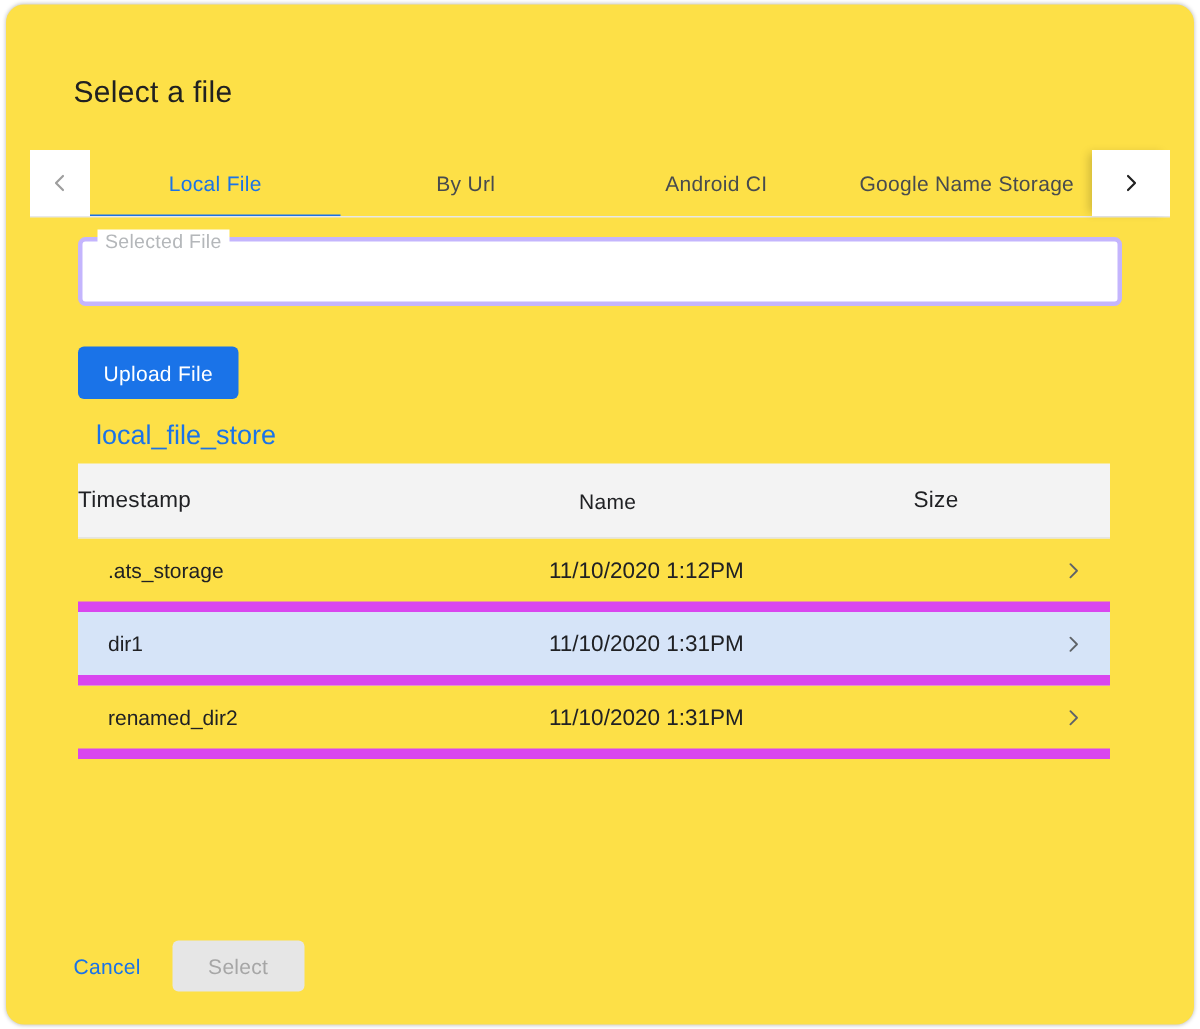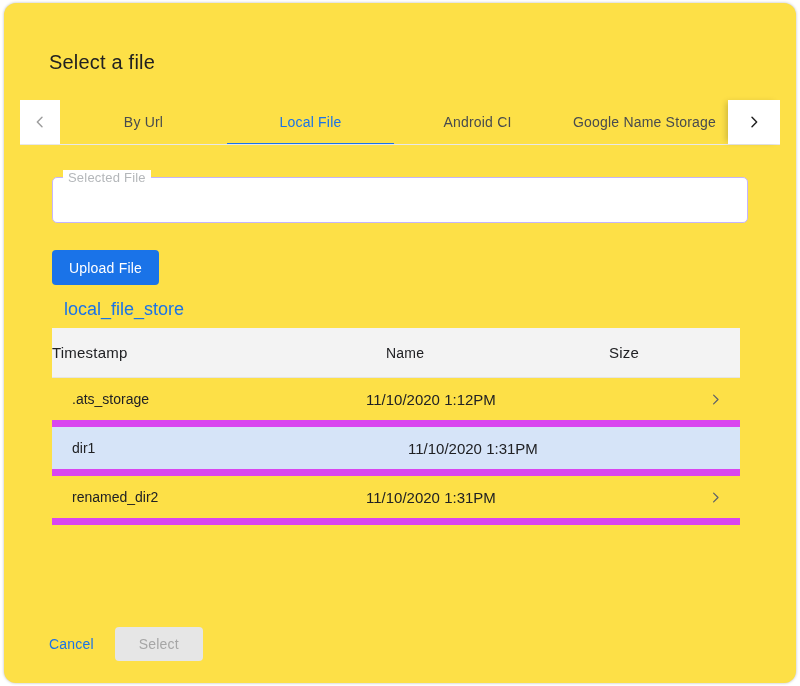--- a/index.html
+++ b/index.html
@@ -204,9 +204,9 @@
       </span>
     </button>
     <div class="tabs" id="tabs-container">
+  <div class="tab active">Local File</div>
+
   <div class="tab">By Url</div>
-
-  <div class="tab active">Local File</div>
 
   <div class="tab">Android CI</div>
 

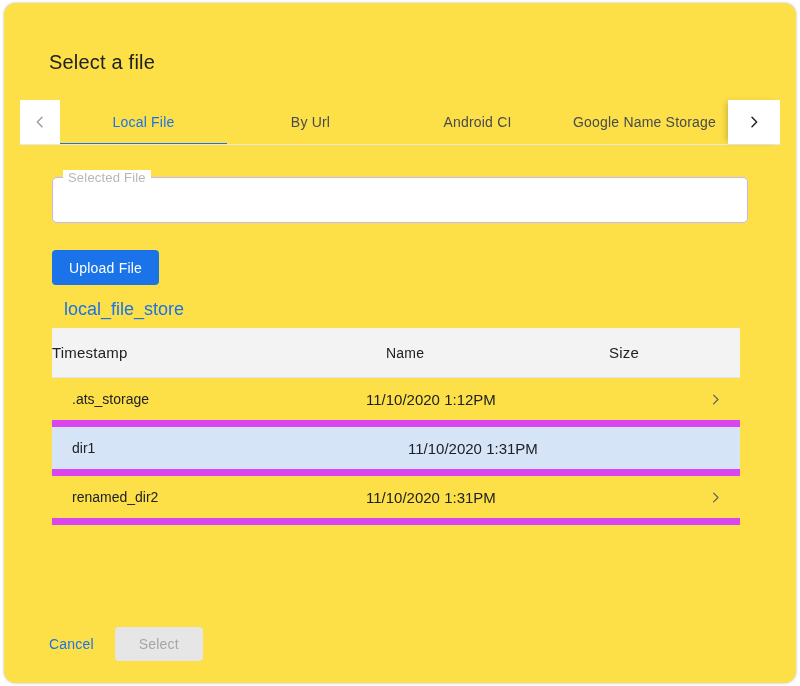--- a/index.html
+++ b/index.html
@@ -76,9 +76,9 @@
 
   .outlined-field {
     position: relative;
-    margin-top: 32px;
+    margin-top: 13px;
     height: 46px;
-    border: 1px solid #c4b5fd;
+    border: 3px solid #c4b5fd;
     border-radius: 5px;
     background: #fff;
     padding-left: 40px;

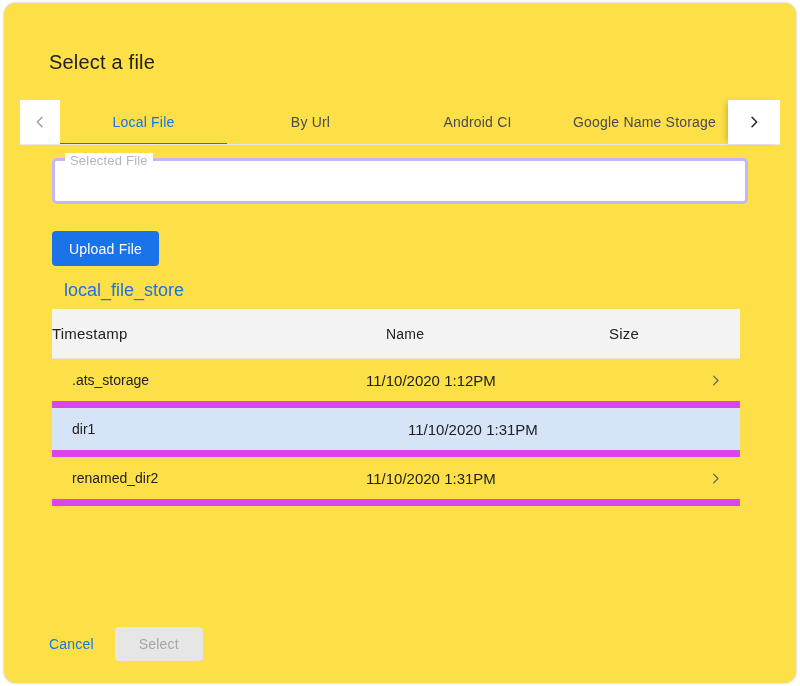--- a/index.html
+++ b/index.html
@@ -151,7 +151,7 @@
     border-bottom: 7px solid #d946ef;
     cursor: pointer;
   }
-  .tbody .trow.selected { background: var(--selected-row); gap: 42px; }
+  .tbody .trow.selected { background: var(--selected-row); }
   .cell { padding-right: 8px; }
   .cell.name { padding-left: 20px; font-size: 14px; color: #202124; }
   .cell.ts, .cell.size { font-size: 15px; color: #202124; }

